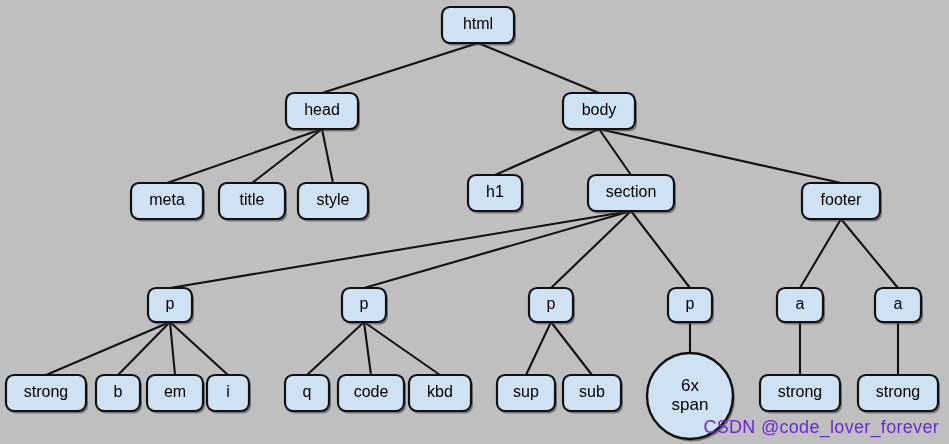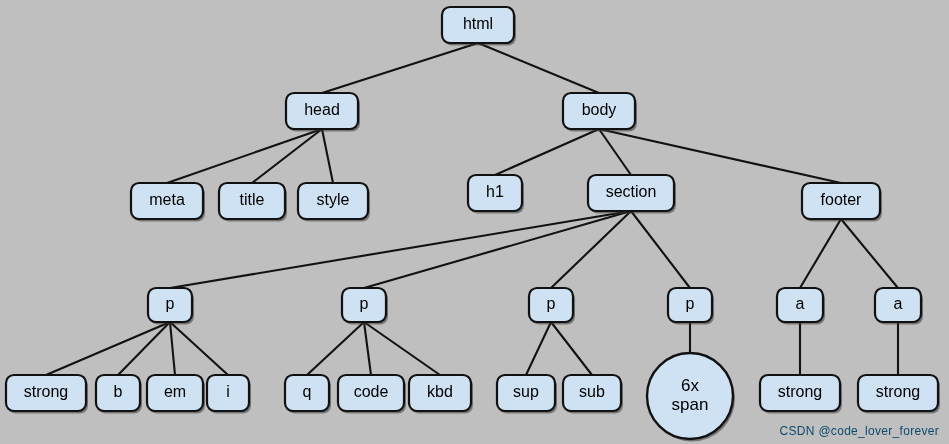--- a/index.html
+++ b/index.html
@@ -61,8 +61,8 @@
     right: 10px;
     bottom: 6px;
     font-family: "Liberation Sans", sans-serif;
-    font-size: 12px;
-    color: #0c4a6e;
+    font-size: 18px;
+    color: #6d28d9;
     letter-spacing: 0.3px;
     white-space: nowrap;
     pointer-events: none;

